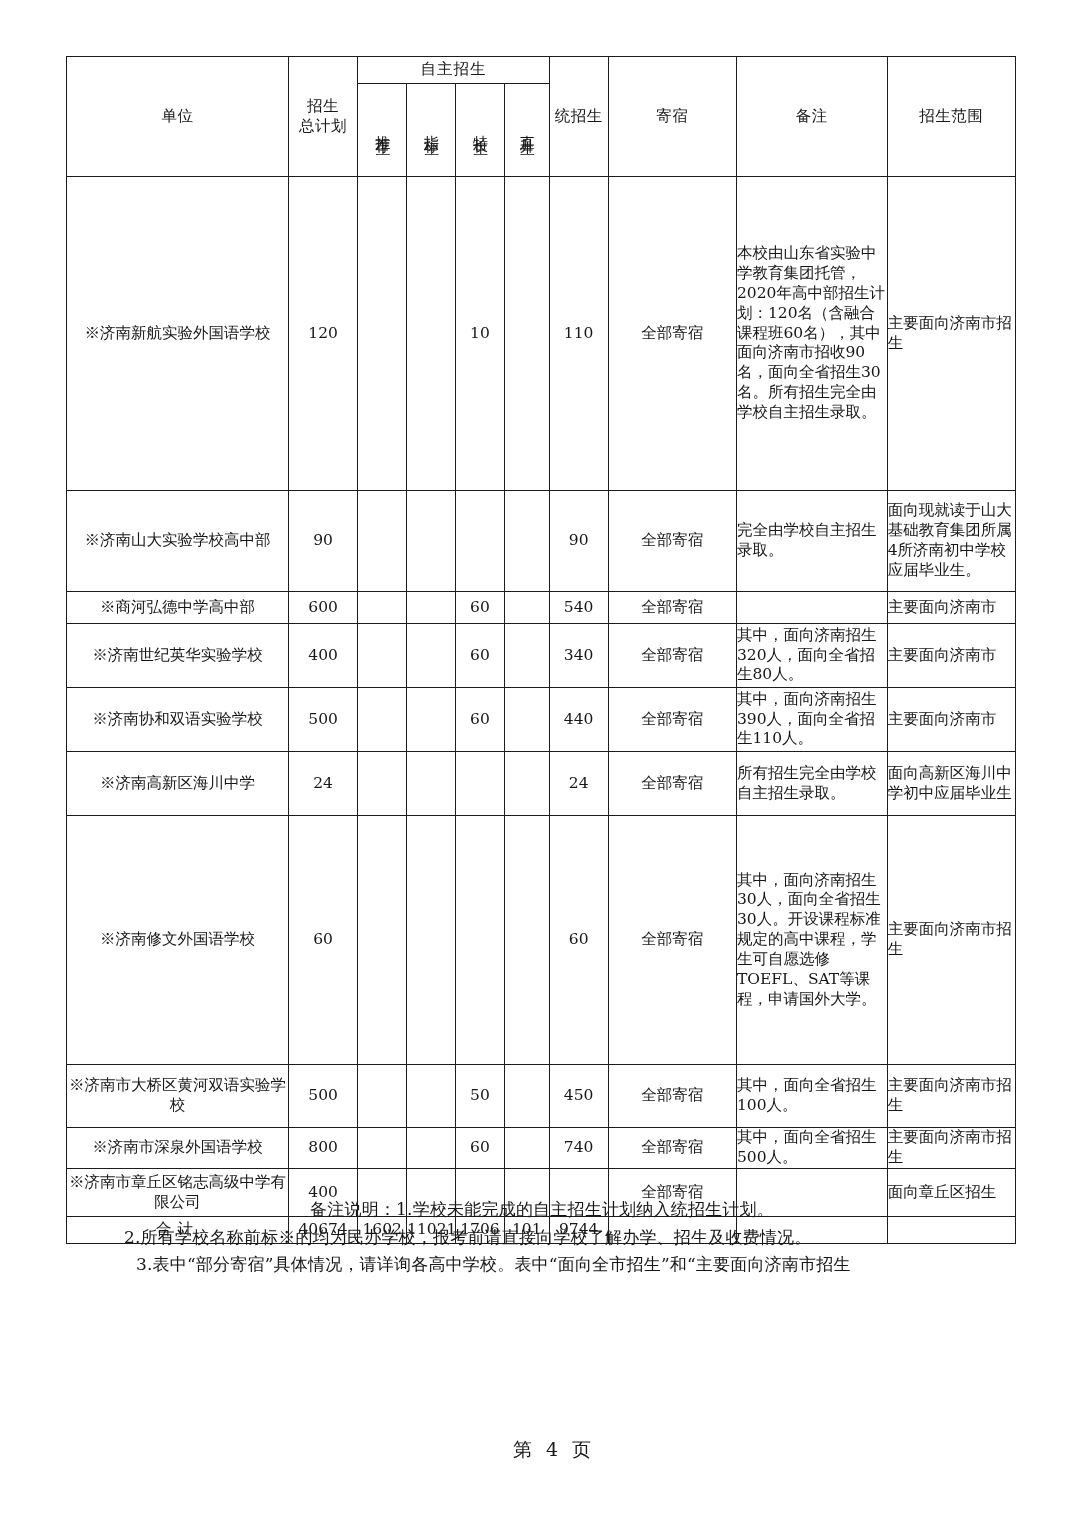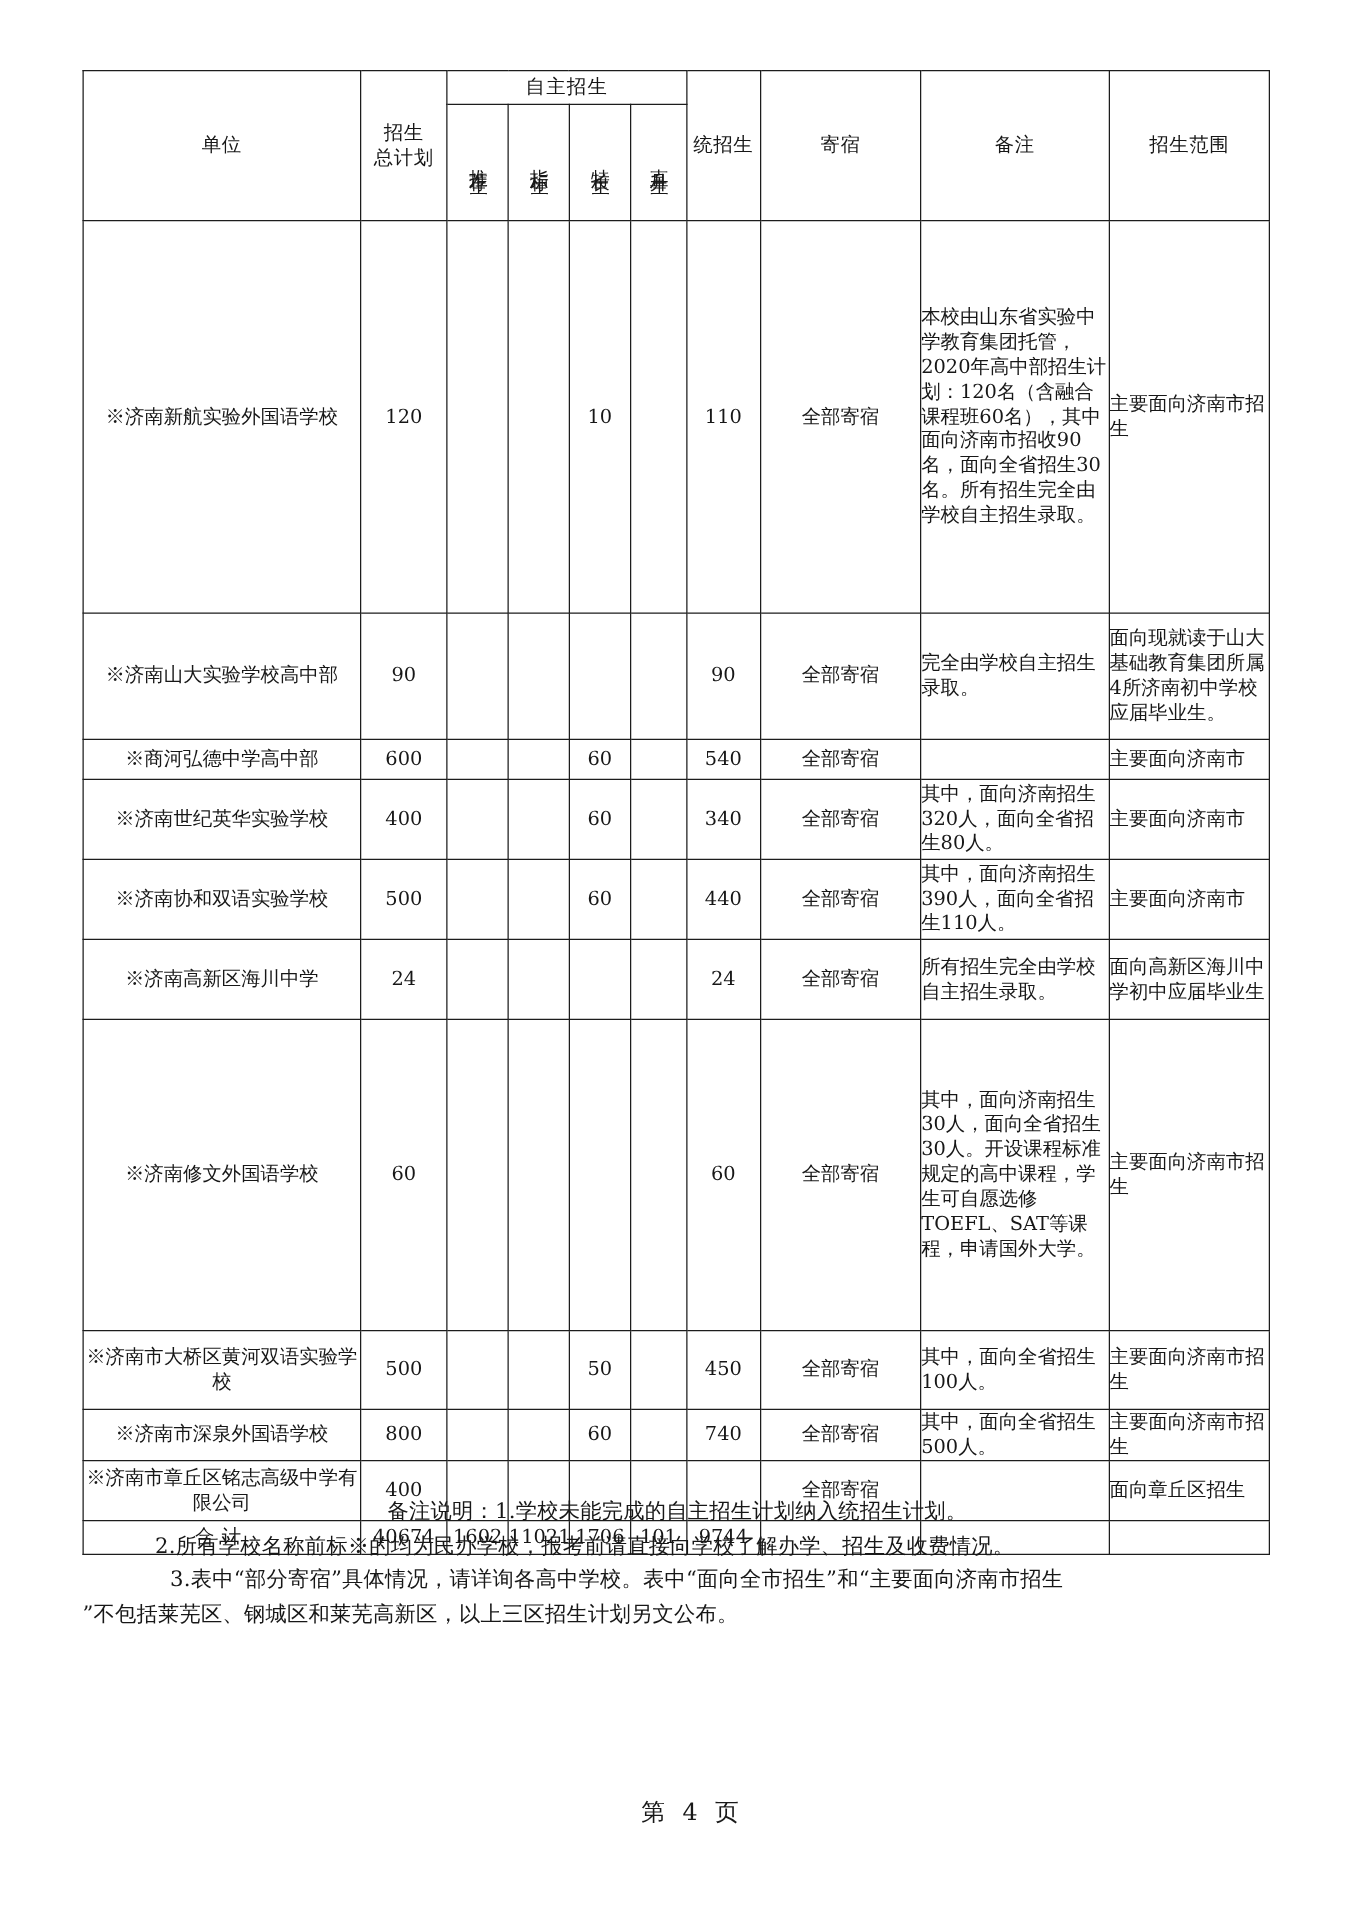--- a/index.html
+++ b/index.html
@@ -334,7 +334,6 @@
     <p class="note-indent-1">备注说明：1.学校未能完成的自主招生计划纳入统招生计划。</p>
     <p class="note-indent-2">2.所有学校名称前标※的均为民办学校，报考前请直接向学校了解办学、招生及收费情况。</p>
     <p class="note-indent-3">3.表中“部分寄宿”具体情况，请详询各高中学校。表中“面向全市招生”和“主要面向济南市招生</p>
-    <p class="note-cont">”不包括莱芜区、钢城区和莱芜高新区，以上三区招生计划另文公布。</p>
   </div>
 
   <div class="page-footer">第 4 页</div>

